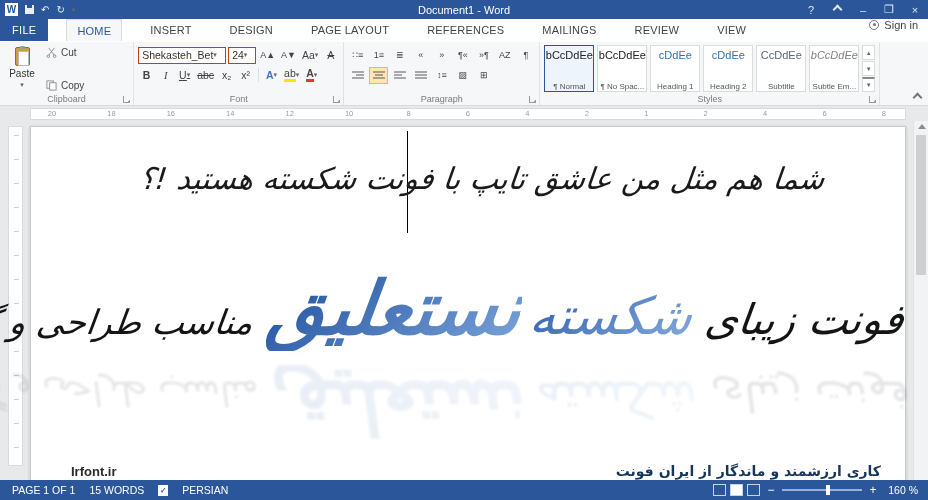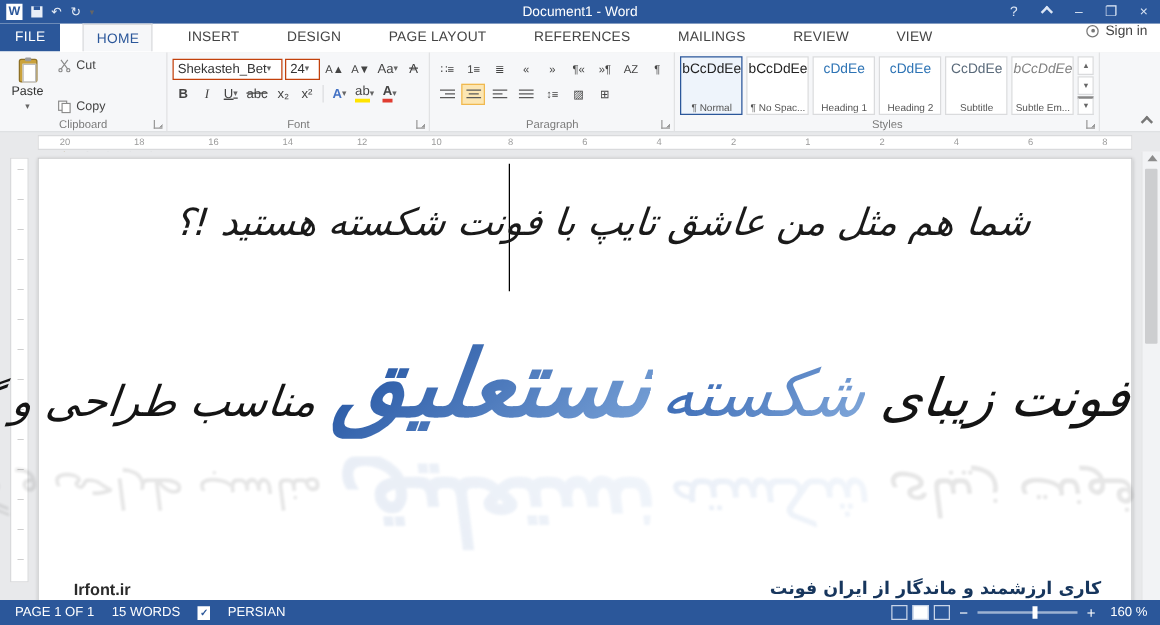--- a/index.html
+++ b/index.html
@@ -96,7 +96,7 @@
   .bigline .w-mid2 { font-size: 74px; font-weight: bold; background: linear-gradient(135deg, #1d4e9e, #7aa3d8); -webkit-background-clip: text; background-clip: text; color: #3a6bb4; -webkit-text-fill-color: transparent; margin-left: 10px; }
   .bigline .w-end { font-size: 34px; color: #141414; }
   .reflection { top: 238px; transform: skewX(-7deg) scaleY(-1); opacity: .10; filter: blur(1px); }
-  .pagefooter { position: absolute; top: 336px; left: 4px; right: 0; display: flex; justify-content: space-between; align-items: center; padding: 0 24px; direction: ltr; }
+  .pagefooter { position: absolute; top: 336px; left: 16px; right: 0; display: flex; justify-content: space-between; align-items: center; padding: 0 24px; direction: ltr; }
   .foot-en { font-size: 13px; font-weight: bold; color: #2b2b2b; }
   .foot-fa { font-size: 14px; font-weight: bold; color: #17365d; }
 

